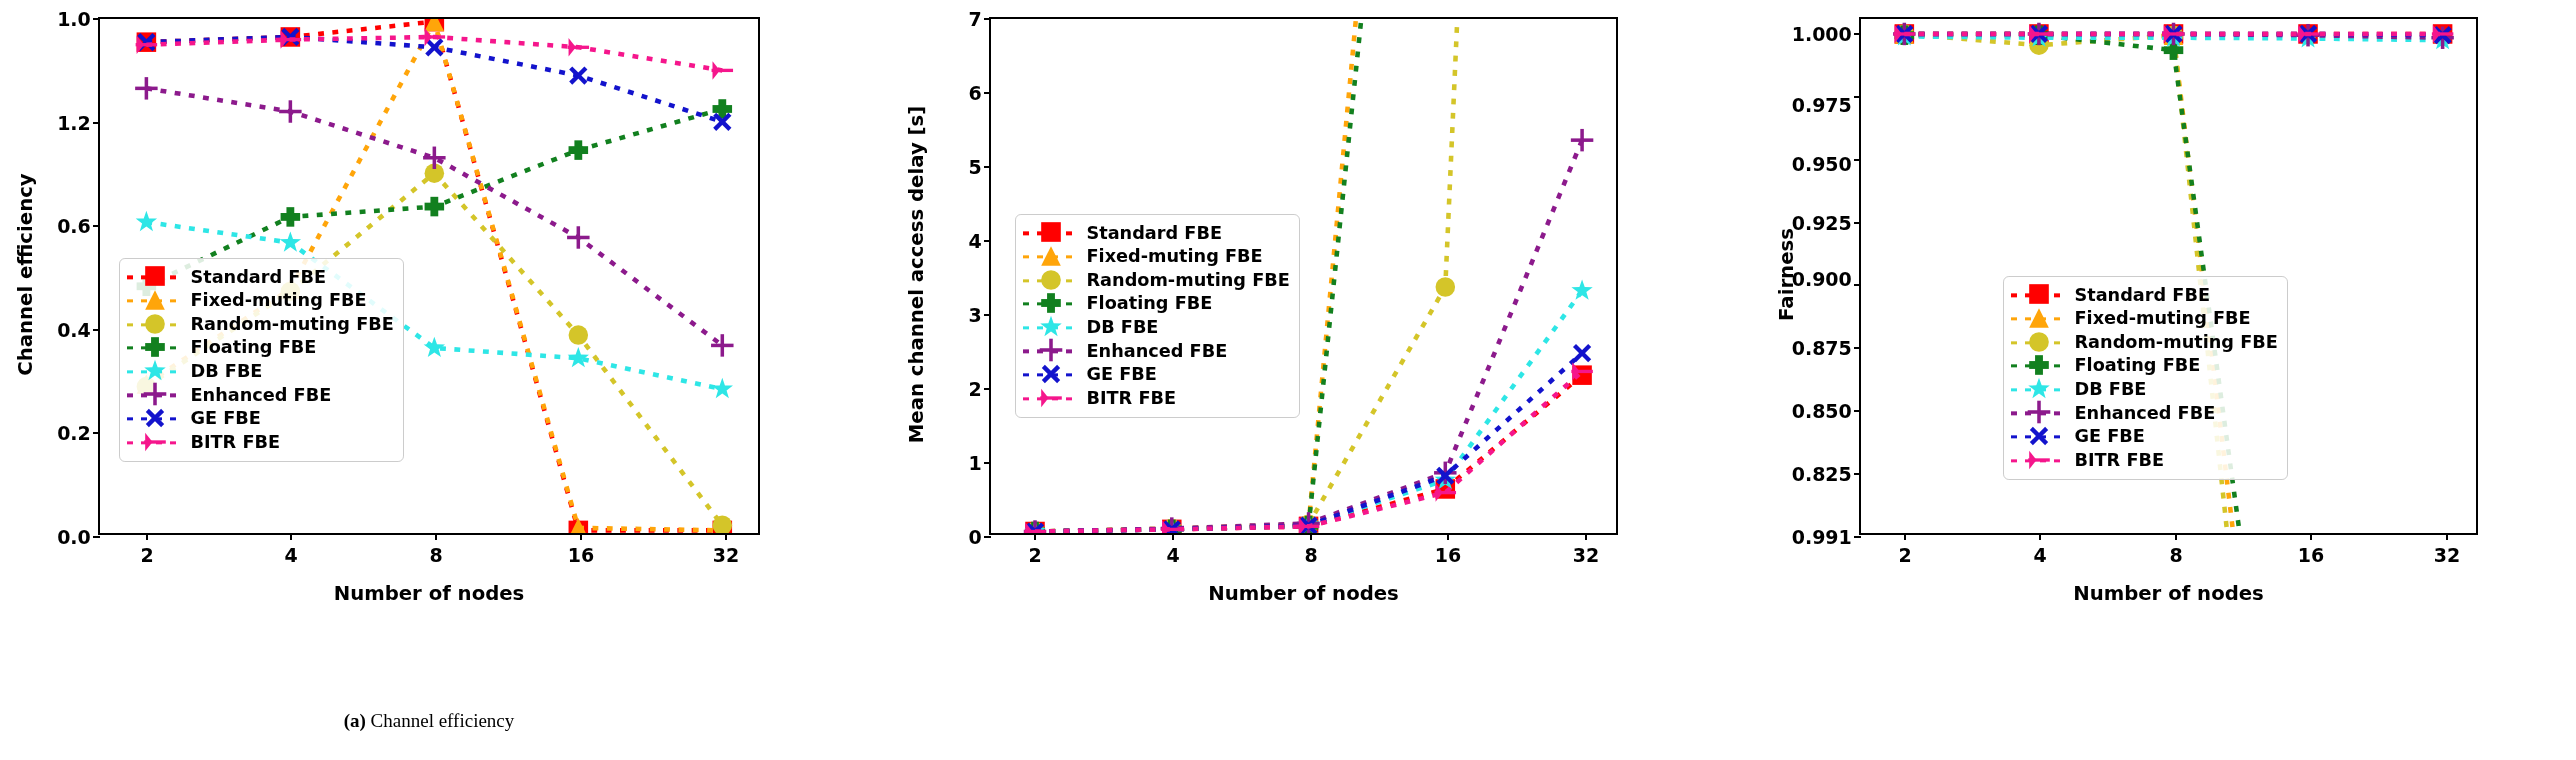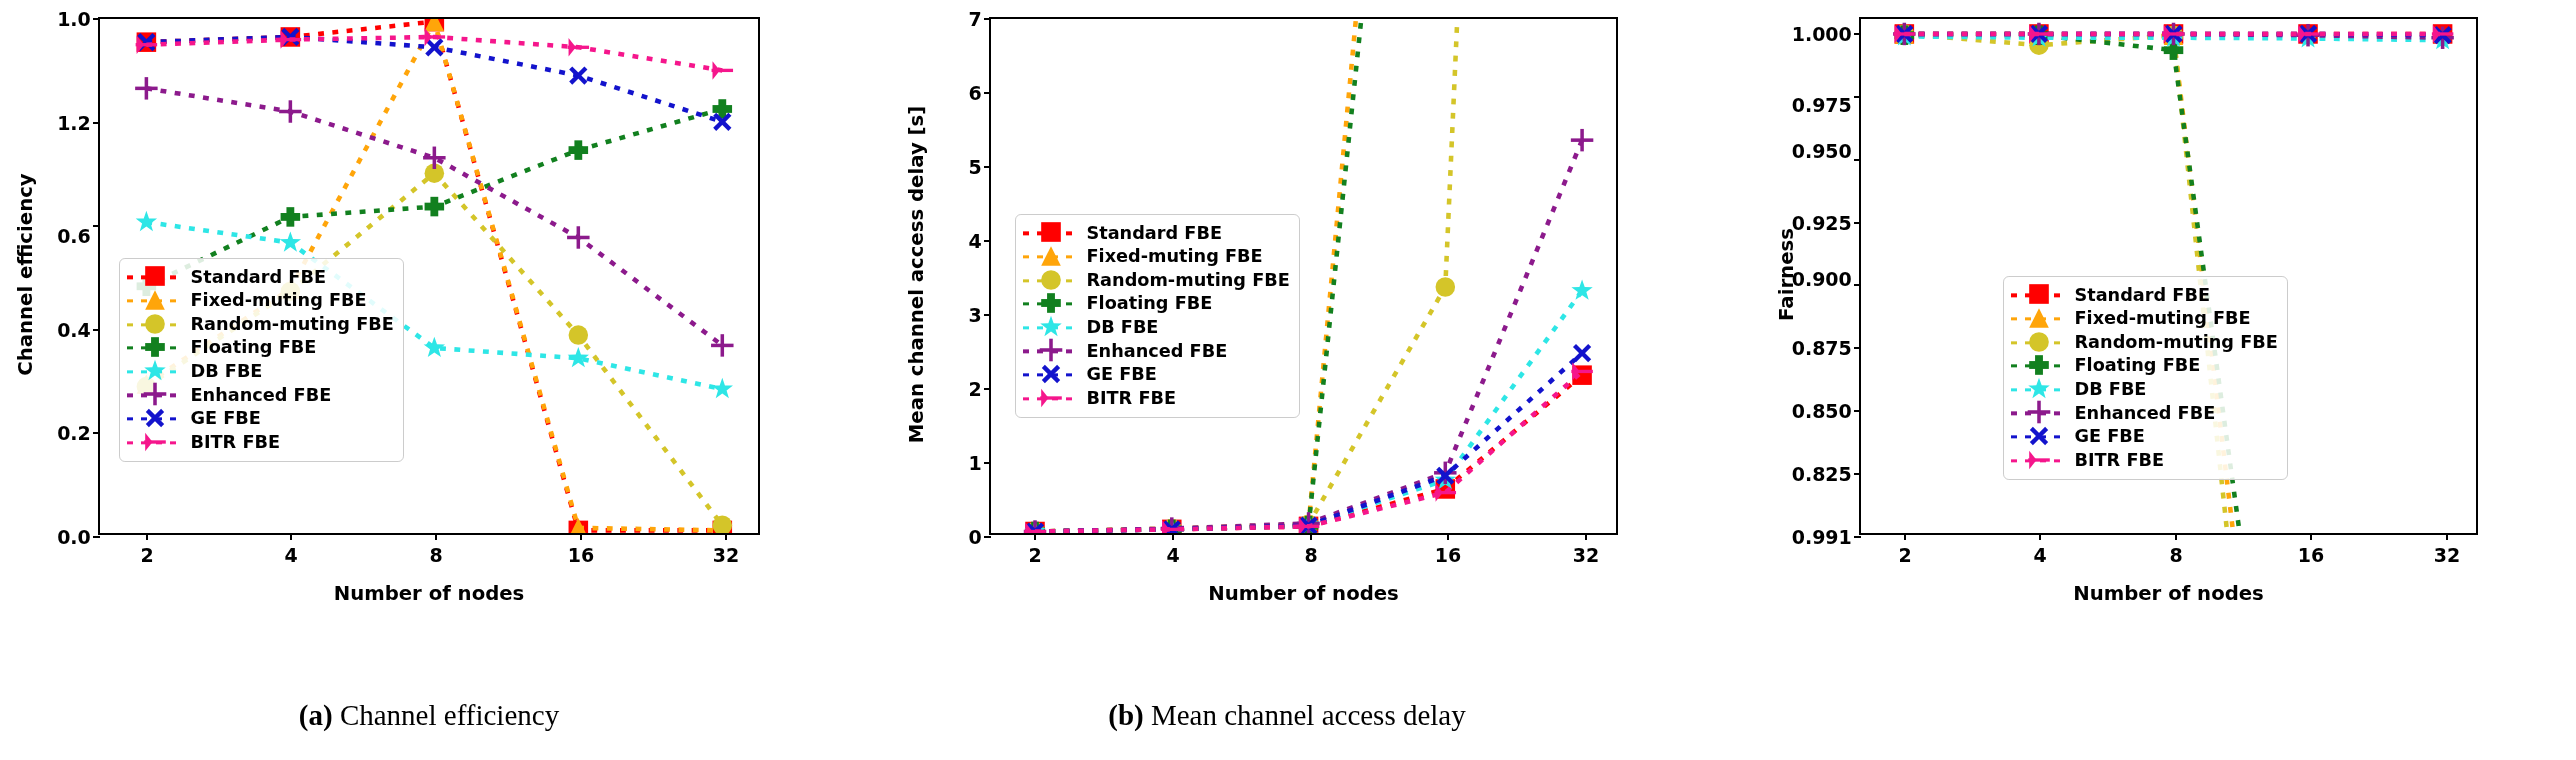--- a/index.html
+++ b/index.html
@@ -628,7 +628,7 @@
         <div class="ytickmark" style="top: 266px;"></div>
         <div class="ytick" style="top: 204px;">0.925</div>
         <div class="ytickmark" style="top: 204px;"></div>
-        <div class="ytick" style="top: 132px; text-align: center;">0.950</div>
+        <div class="ytick" style="top: 145px; text-align: center;">0.950</div>
         <div class="ytickmark" style="top: 141px;"></div>
         <div class="ytick" style="top: 86px; margin-left: 20px;">0.975</div>
         <div class="ytickmark" style="top: 78px;"></div>

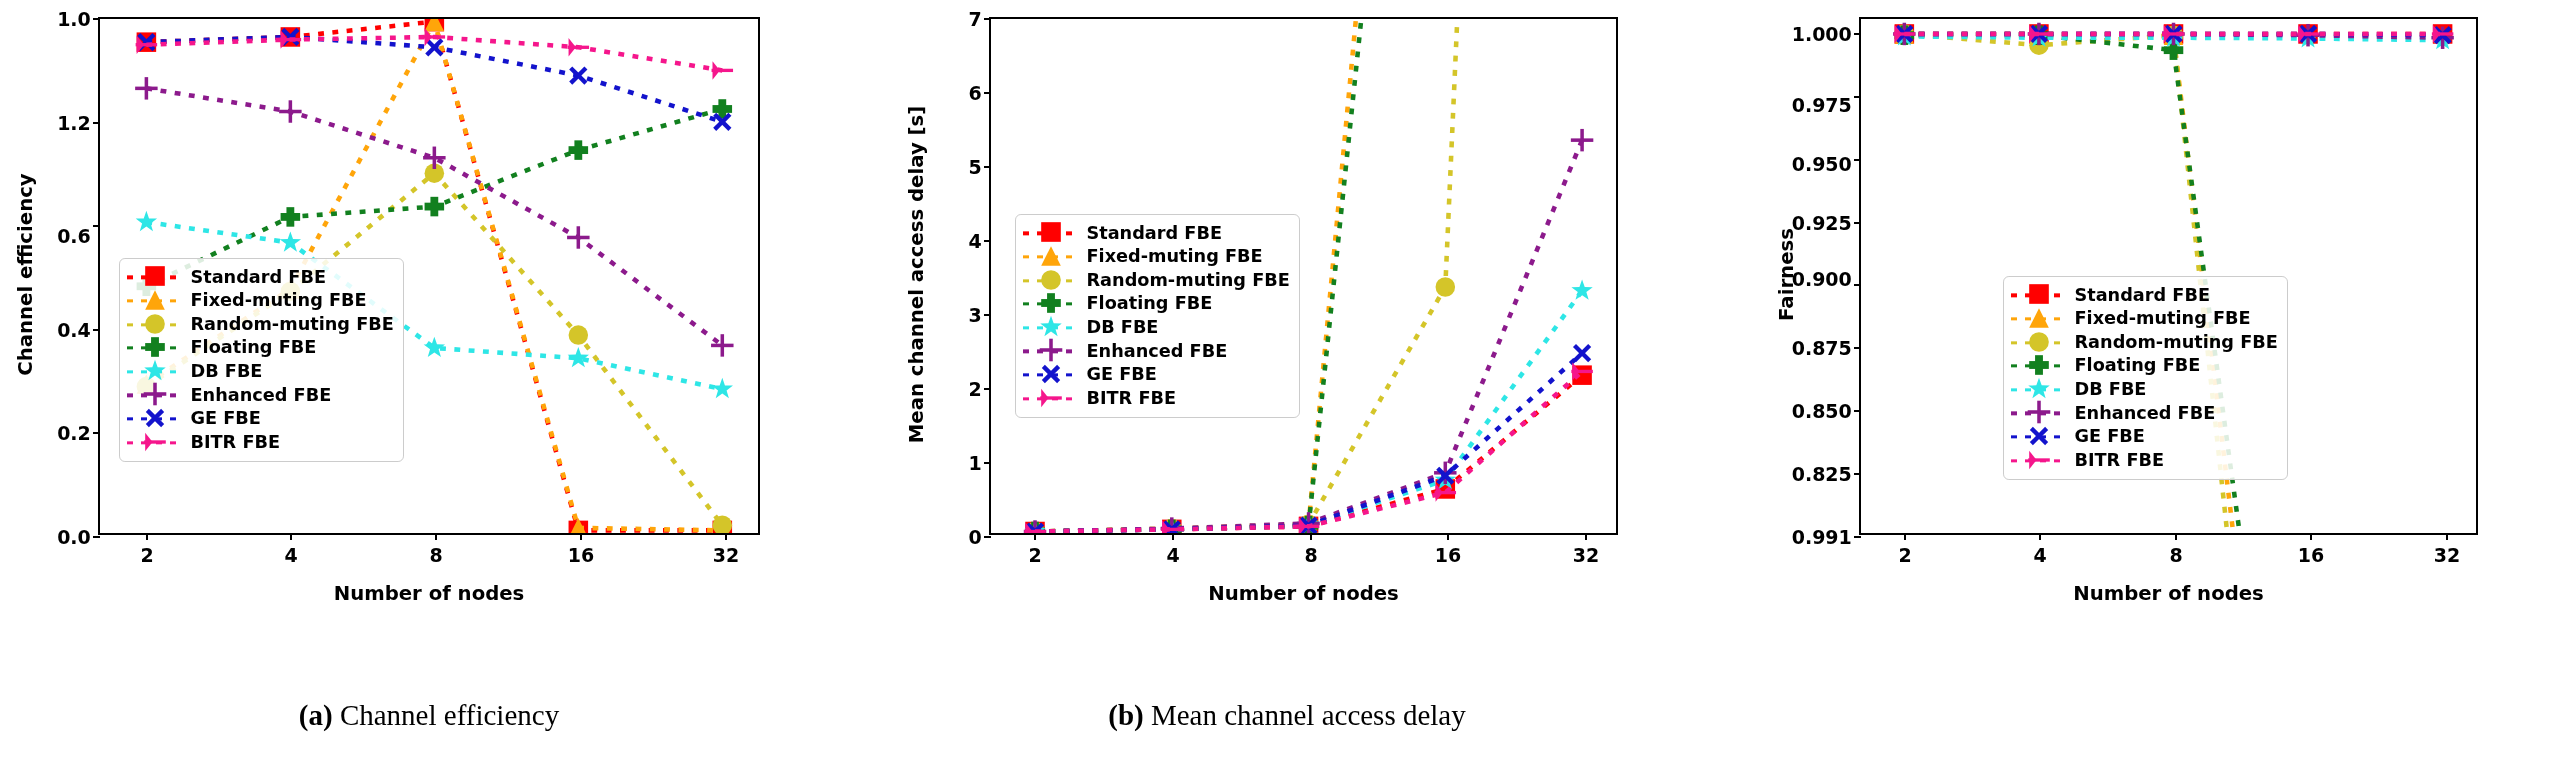--- a/index.html
+++ b/index.html
@@ -53,7 +53,7 @@
         <div class="ytickmark" style="top: 414px;"></div>
         <div class="ytick" style="top: 311px;">0.4</div>
         <div class="ytickmark" style="top: 311px;"></div>
-        <div class="ytick" style="top: 207px; margin-top: 10px;">0.6</div>
+        <div class="ytick" style="top: 207px;">0.6</div>
         <div class="ytickmark" style="top: 207px;"></div>
         <div class="ytick" style="top: 104px;">1.2</div>
         <div class="ytickmark" style="top: 104px;"></div>

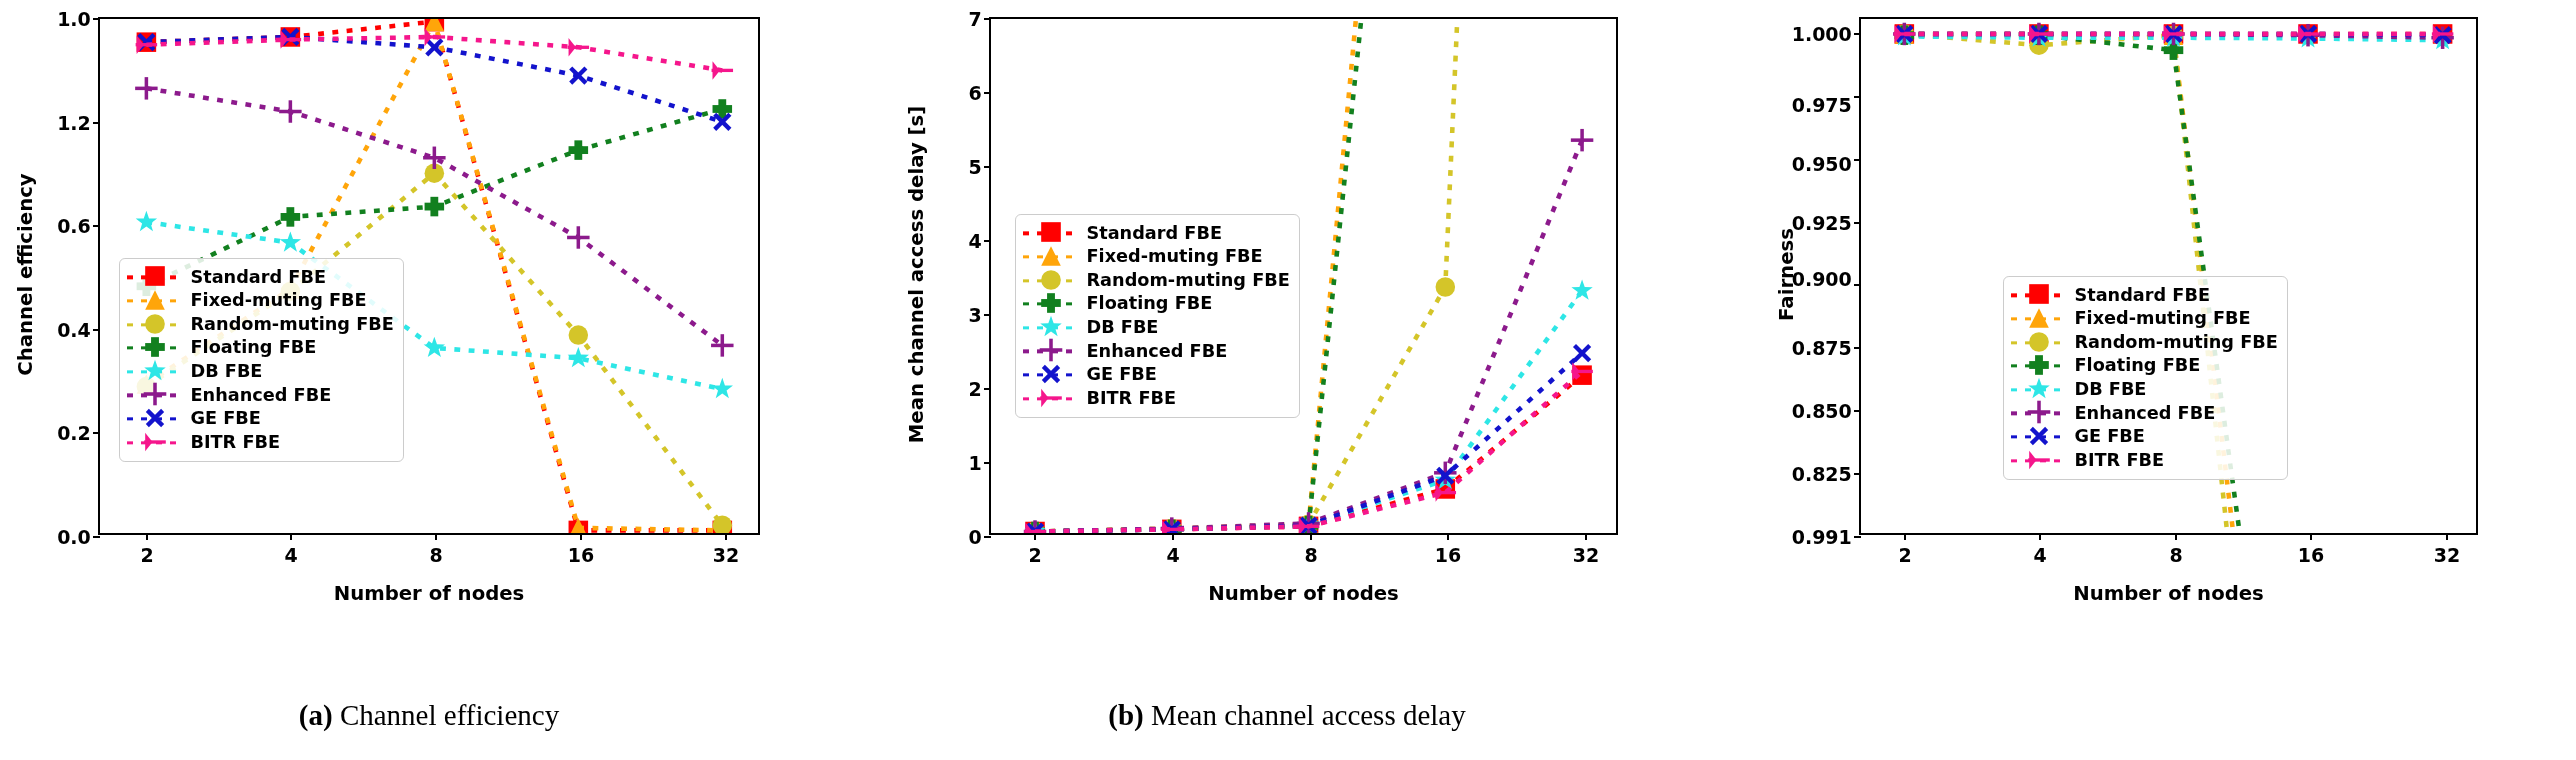--- a/index.html
+++ b/index.html
@@ -26,7 +26,7 @@
   .xtickmark{position:absolute;top:100%;width:2px;height:7.2px;background:#000;transform:translateX(-50%);}
 
   .caption{position:absolute;bottom:29px;left:0;width:100%;text-align:center;
-           font-family:"Liberation Serif",serif;font-size:29px;color:#000;white-space:nowrap;}
+           font-family:"Liberation Serif",serif;font-size:19px;color:#000;white-space:nowrap;}
   .caption b{font-family:"Liberation Serif",serif;font-weight:bold;}
 
   .legend{position:absolute;background:rgba(255,255,255,0.86);

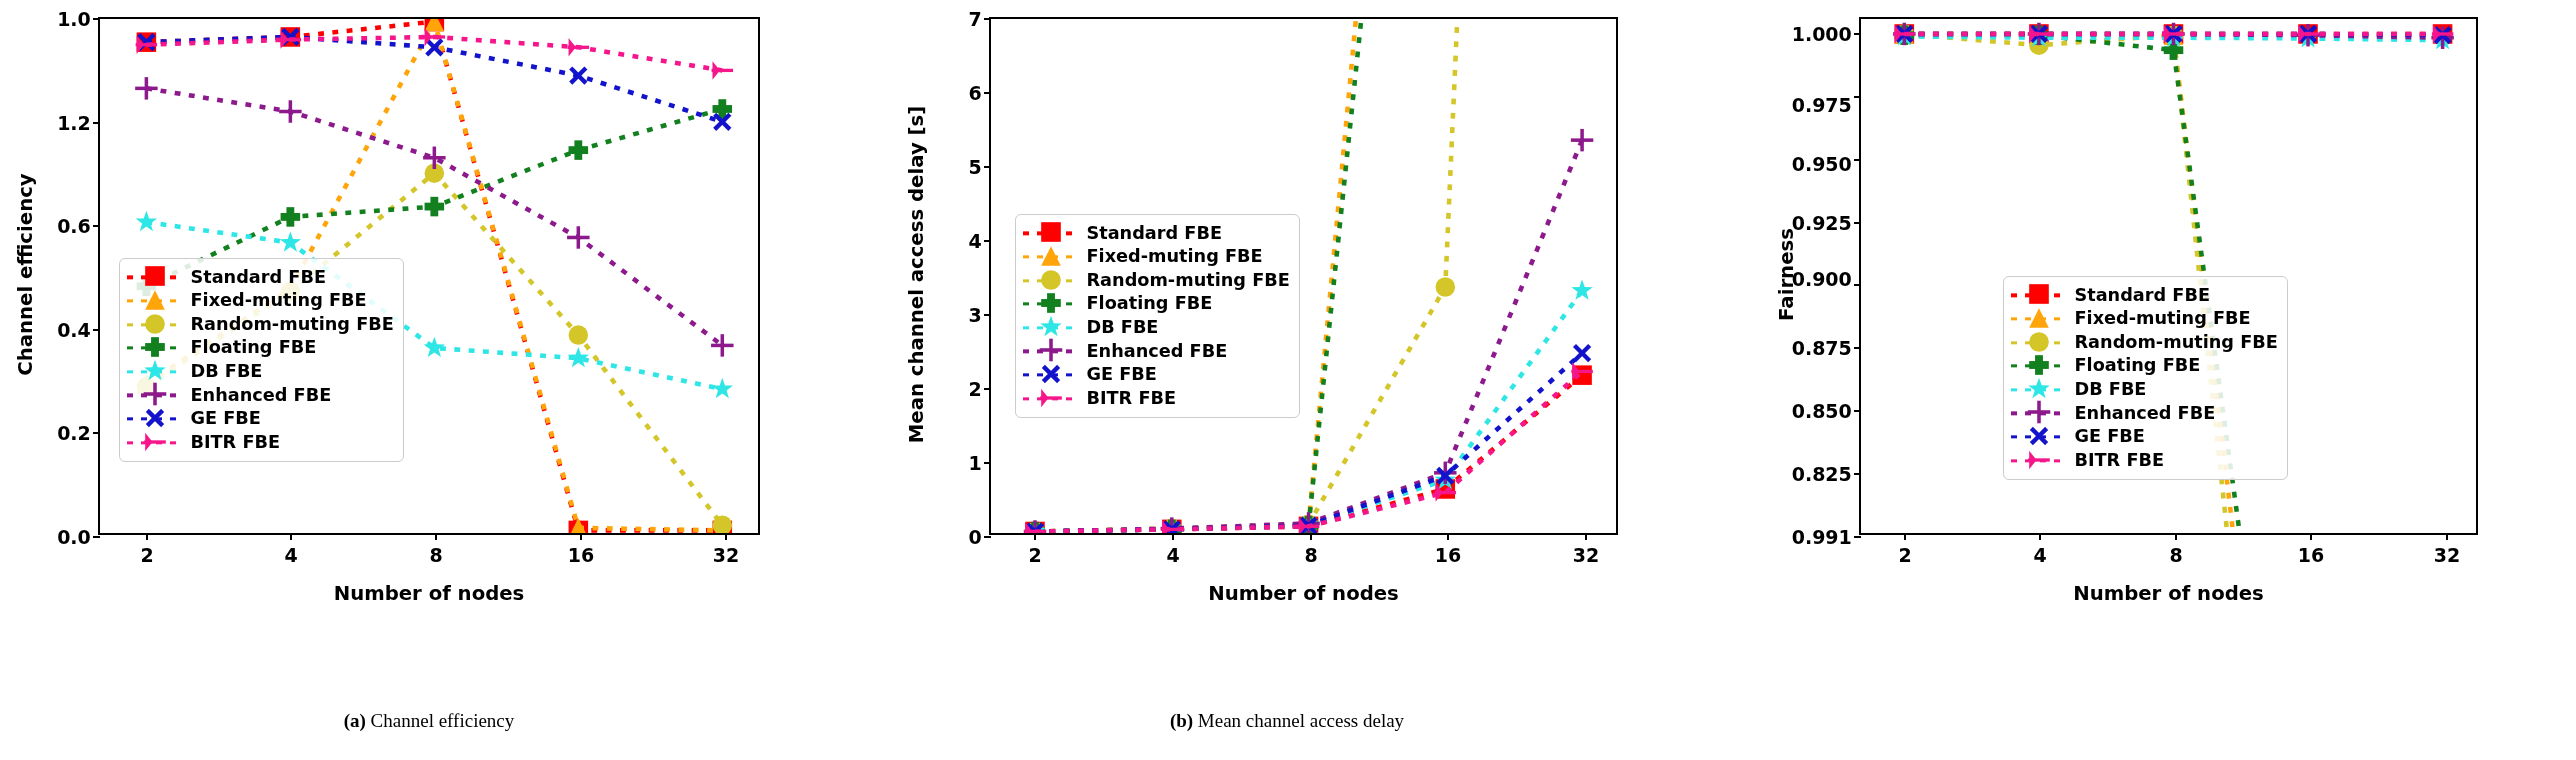--- a/index.html
+++ b/index.html
@@ -612,7 +612,6 @@
           <div class="legend-label">BITR FBE</div>
         </div>
       </div>
-      <div class="caption"><b>(b)</b><span> Mean channel access delay</span></div>
     </div>
   <div class="panel" id="panel-c">
       <div class="axes" style="left: 141px; top: 17px; width: 619px; height: 518px;">

